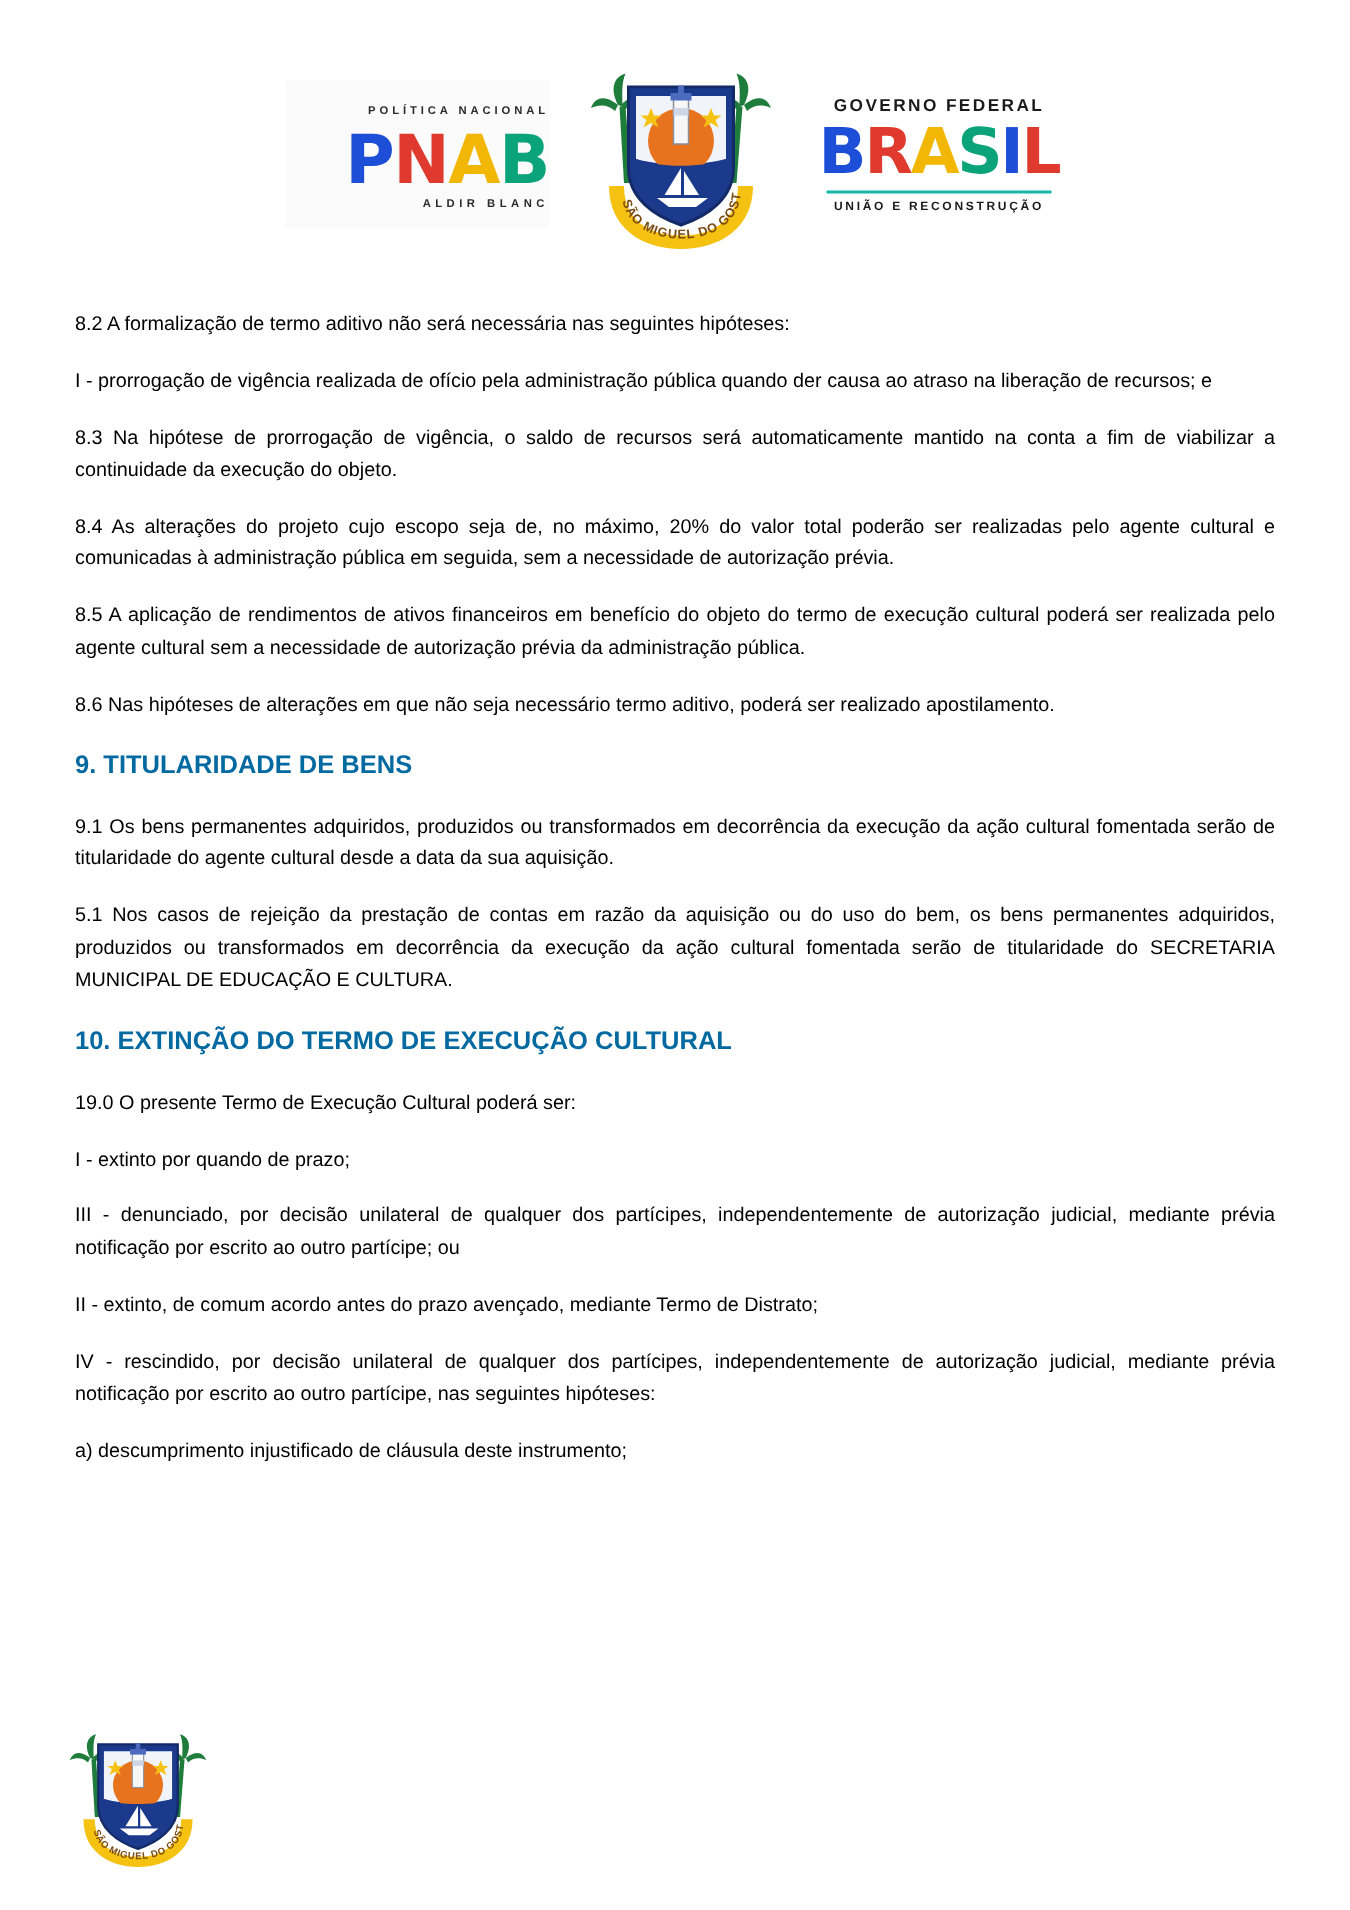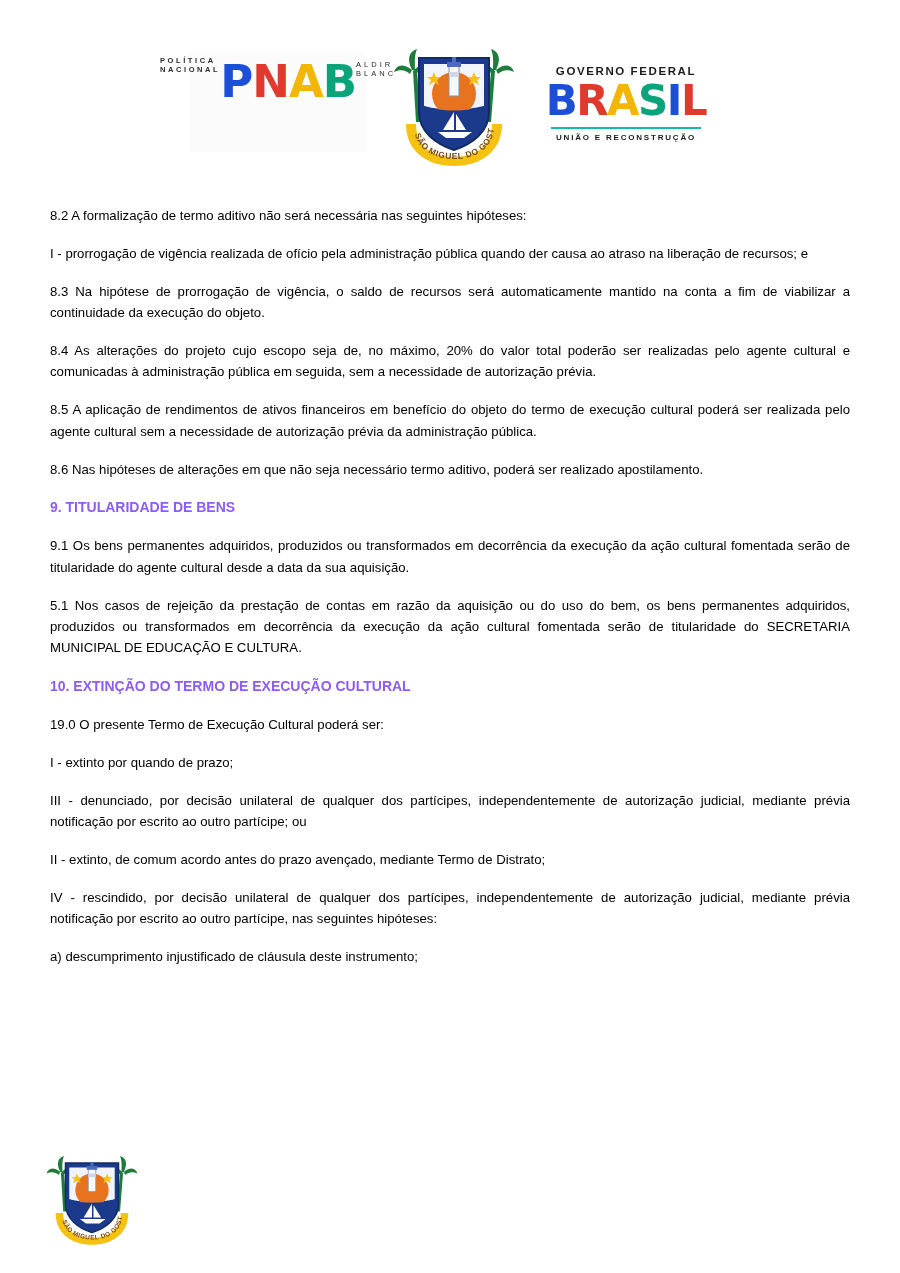--- a/index.html
+++ b/index.html
@@ -42,8 +42,8 @@
     height: 98px;
     background: #fbfbfb;
     display: flex;
-    flex-direction: row;
-    align-items: flex-start;
+    flex-direction: column;
+    align-items: flex-end;
     justify-content: center;
     padding-top: 2px;
     box-sizing: border-box;

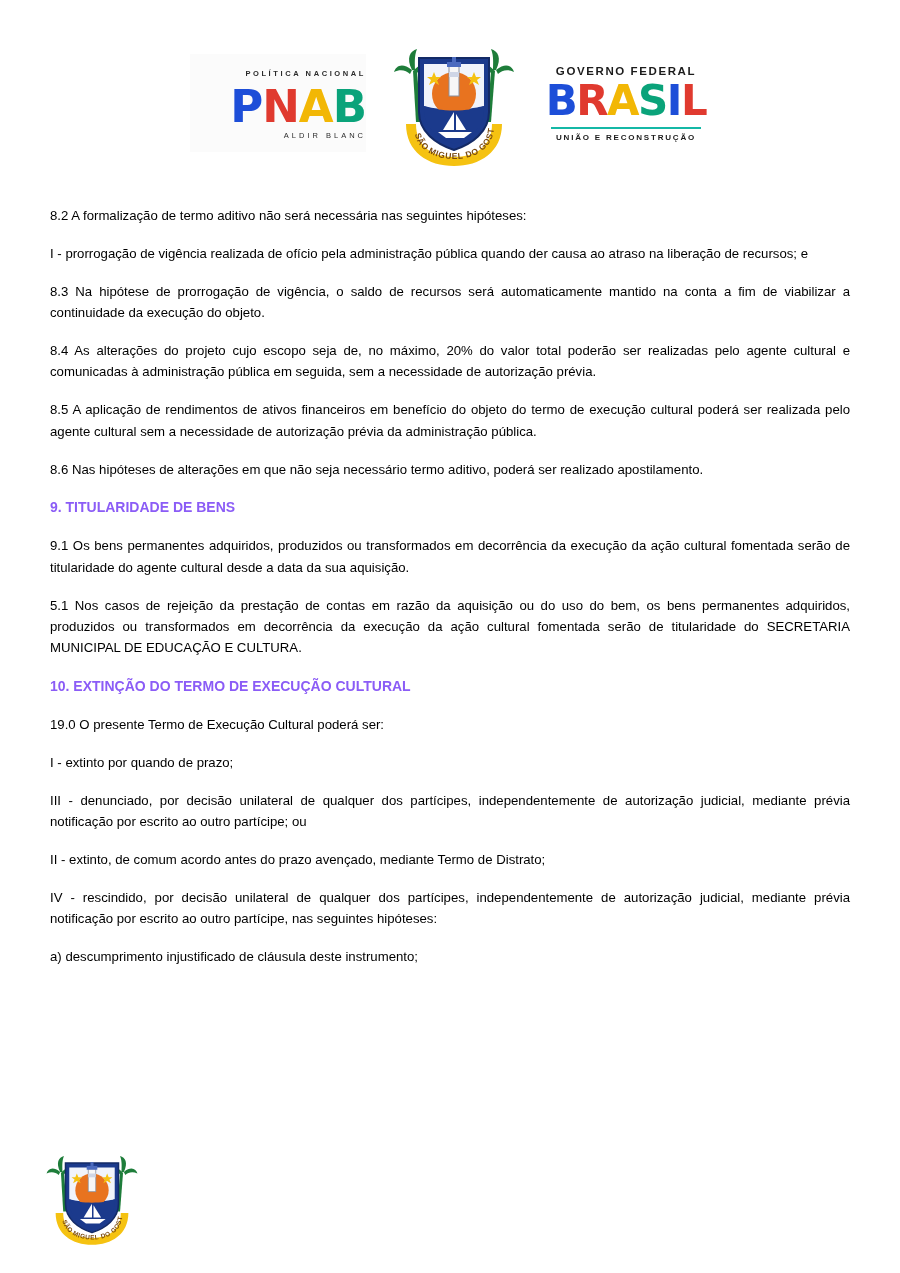--- a/index.html
+++ b/index.html
@@ -75,7 +75,7 @@
     font-size: 7.5px;
     letter-spacing: 3px;
     color: #2b2b2b;
-    font-weight: 400;
+    font-weight: 700;
     margin-top: 4px;
   }
 

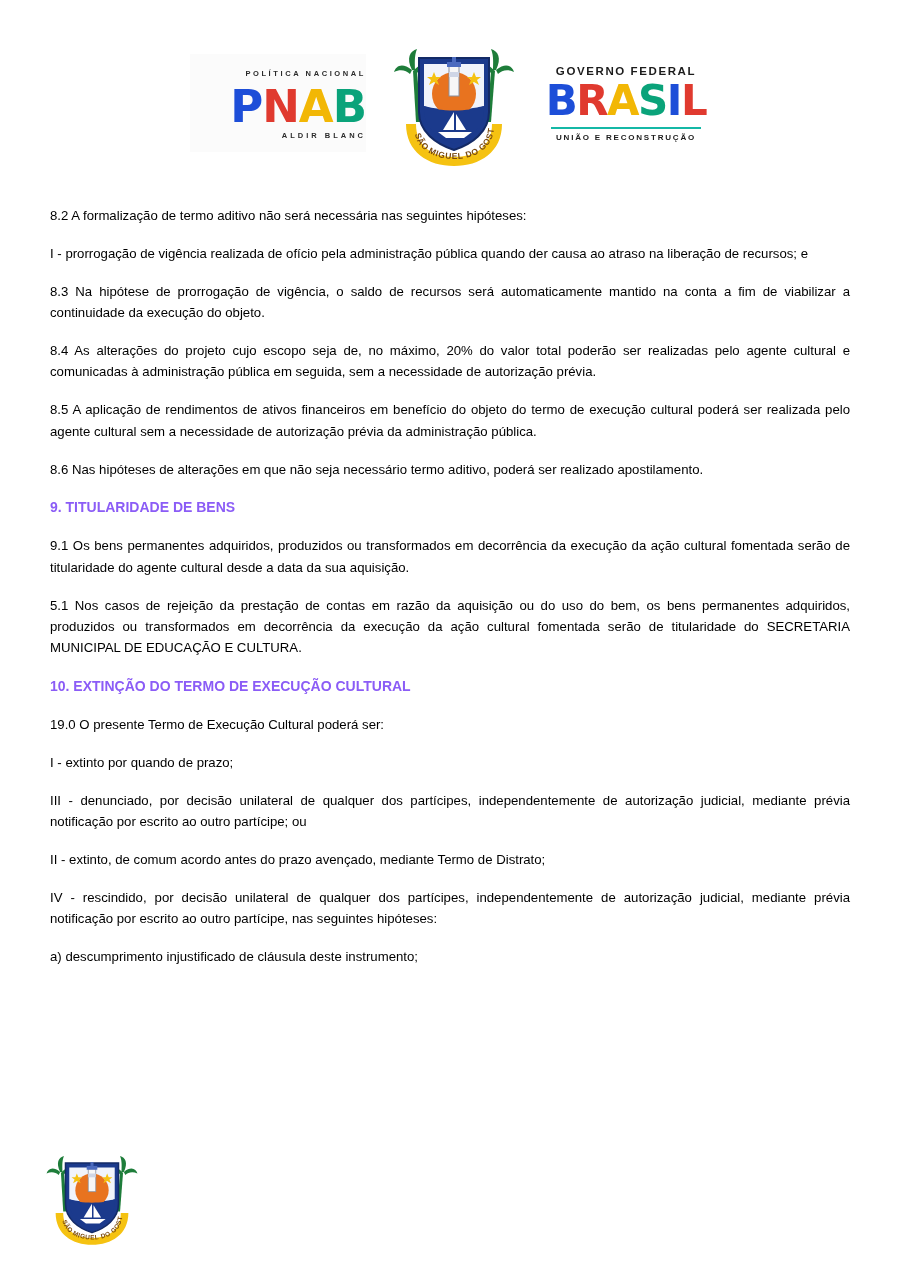--- a/index.html
+++ b/index.html
@@ -150,10 +150,10 @@
   p.par.left { text-align: left; }
   h3.head {
     margin: 0 0 16.5px 0;
-    font-size: 14px;
+    font-size: 17px;
     font-weight: 700;
     line-height: 1.6;
-    color: #8b5cf6;
+    color: #0369a1;
   }
 
   

